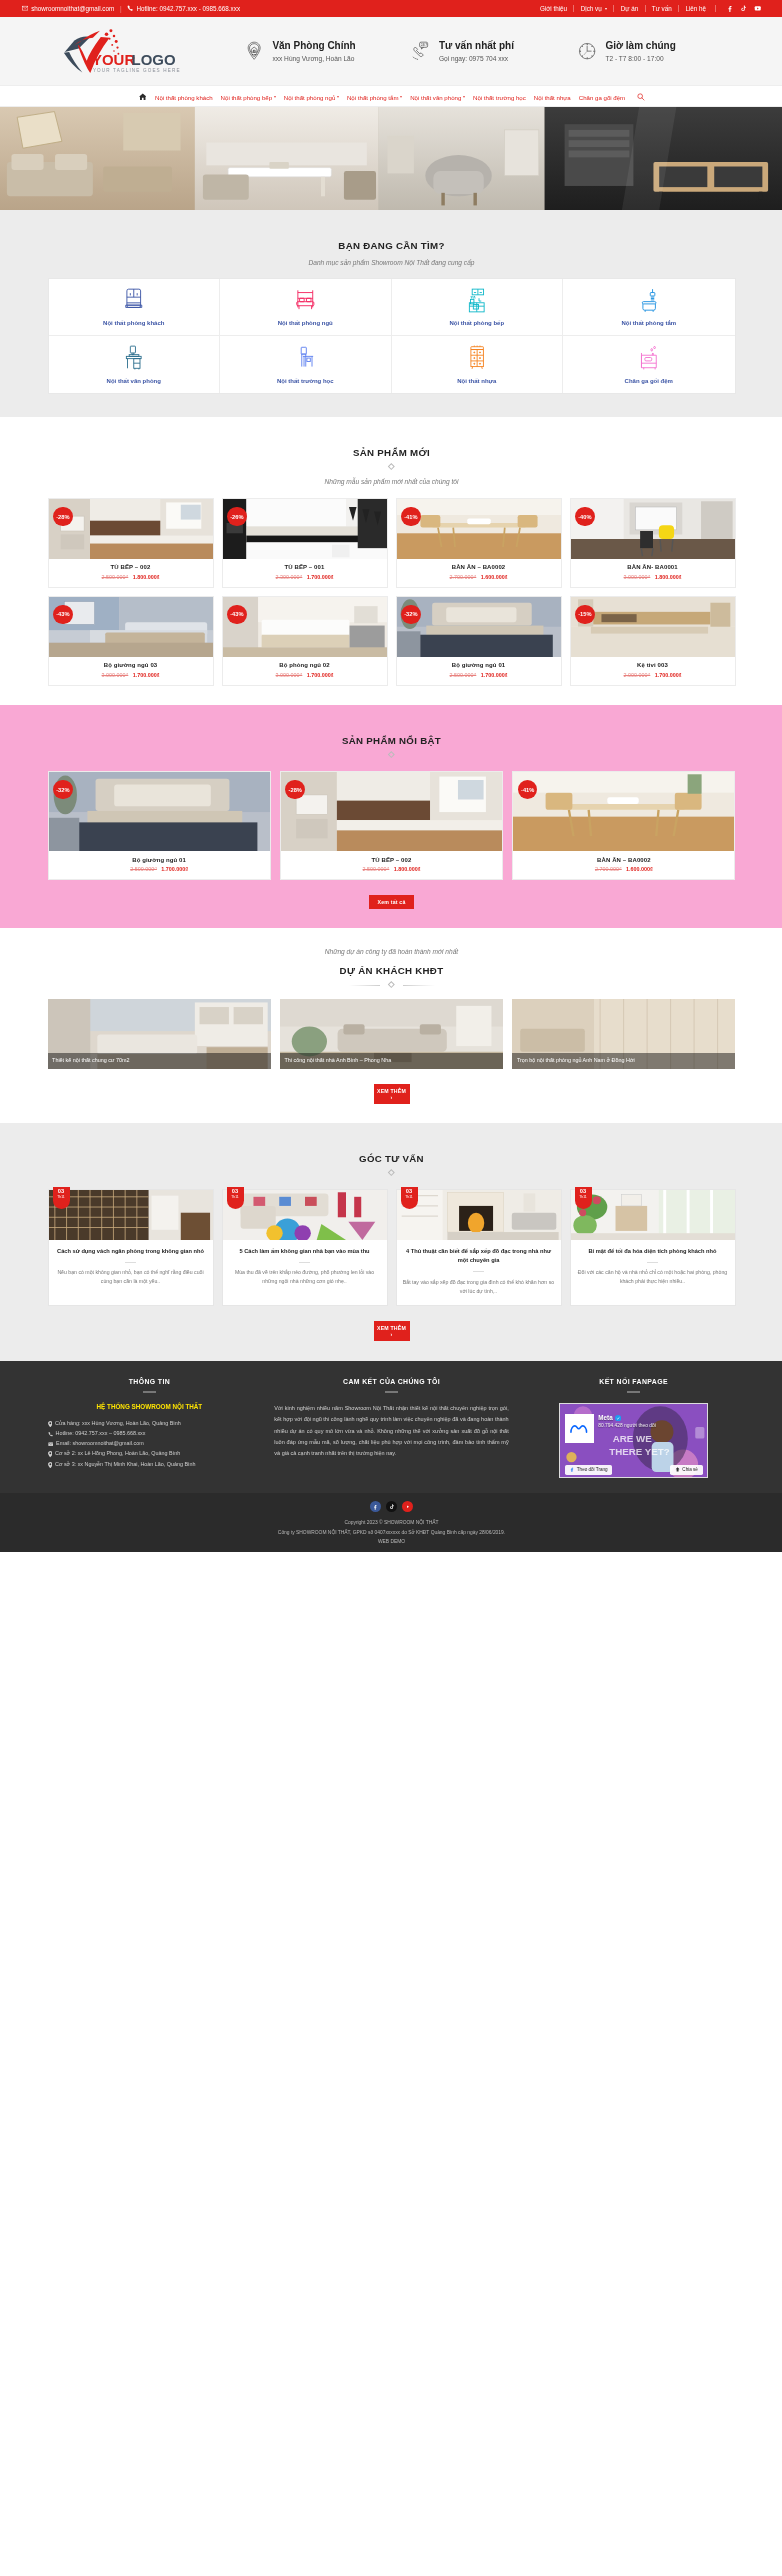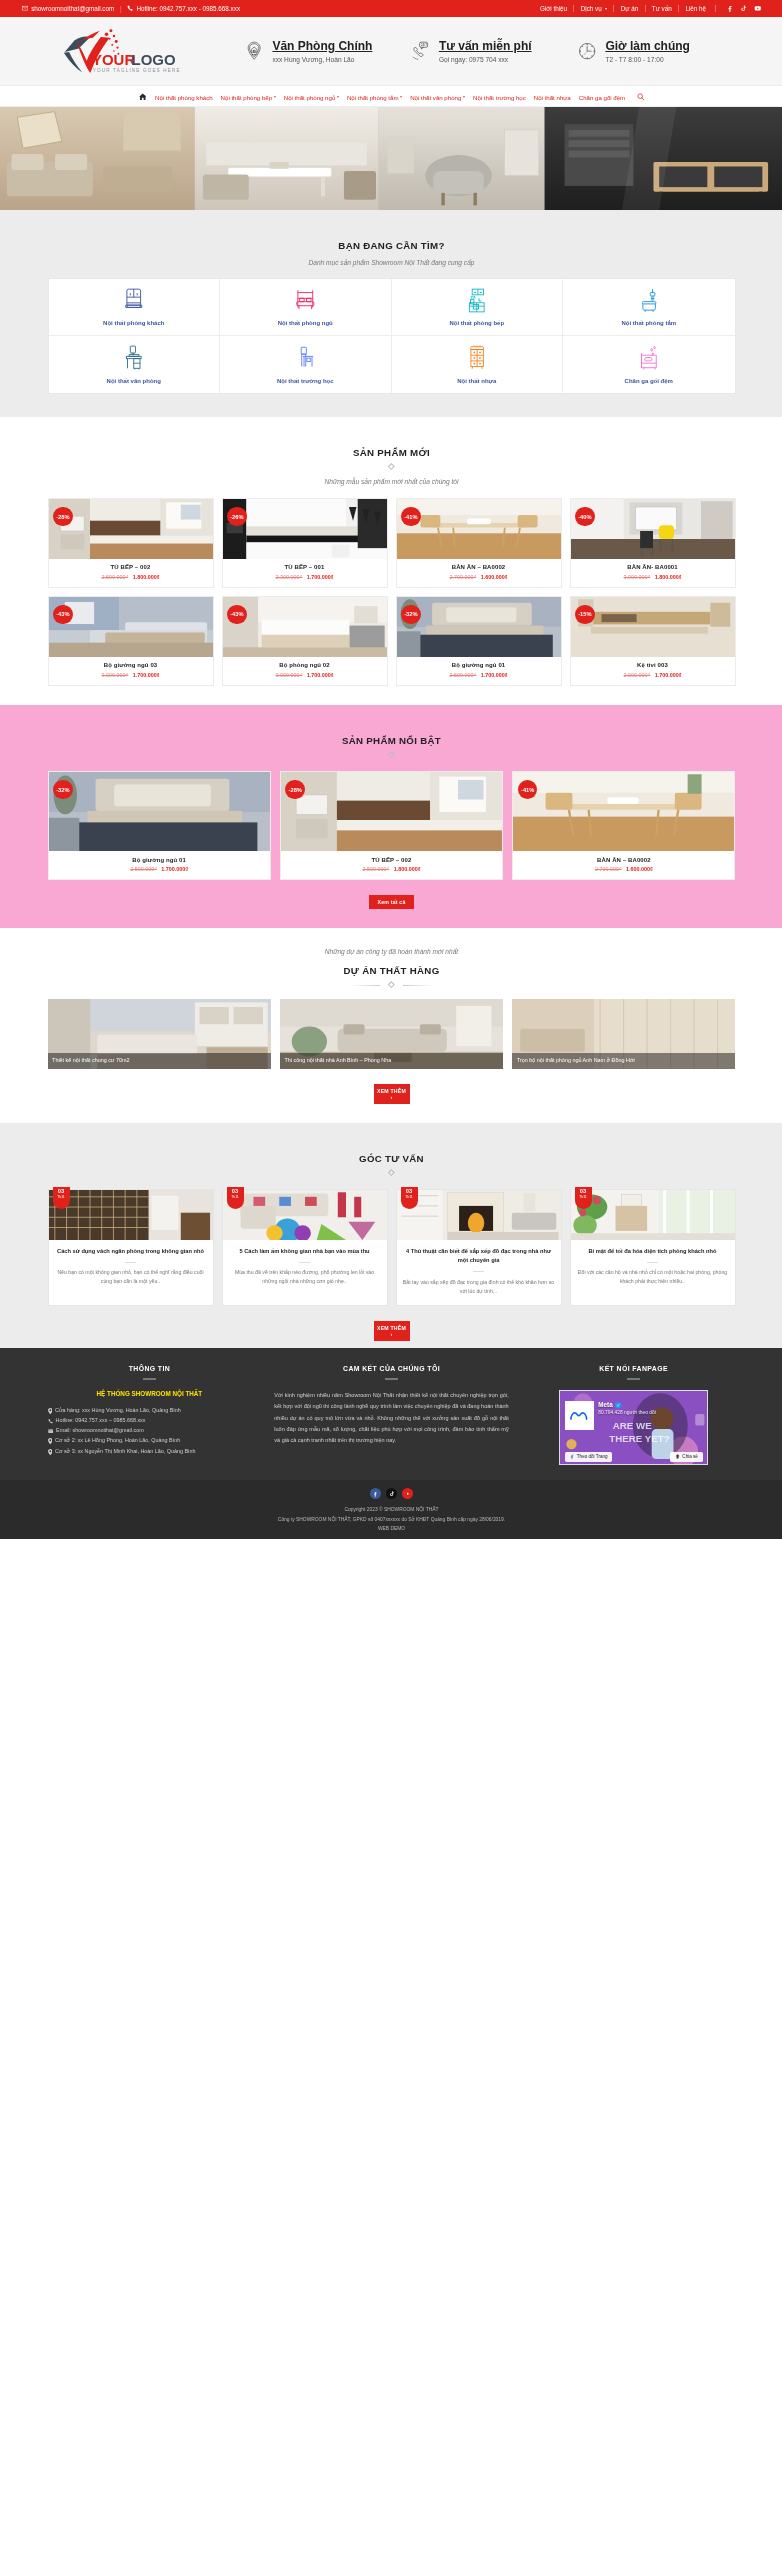--- a/index.html
+++ b/index.html
@@ -40,7 +40,7 @@
   .hinfo-group { display:flex; flex:1; justify-content:space-between; padding-left:23px; }
   .hinfo { display:flex; align-items:center; gap:6.9px; width:160px;}
   .hinfo .ico { width:23px;height:23px;flex:0 0 23px; display:flex;align-items:center;justify-content:center;}
-  .hinfo .txt b { display:block; font-size:12px; color:#222; font-weight:bold; margin-bottom:3.4px;text-decoration:underline;}
+  .hinfo .txt b { display:block; font-size:10px; color:#222; font-weight:bold; margin-bottom:3.4px;}
   .hinfo .txt span { display:block; font-size:6.6px; color:#555; }
 
   

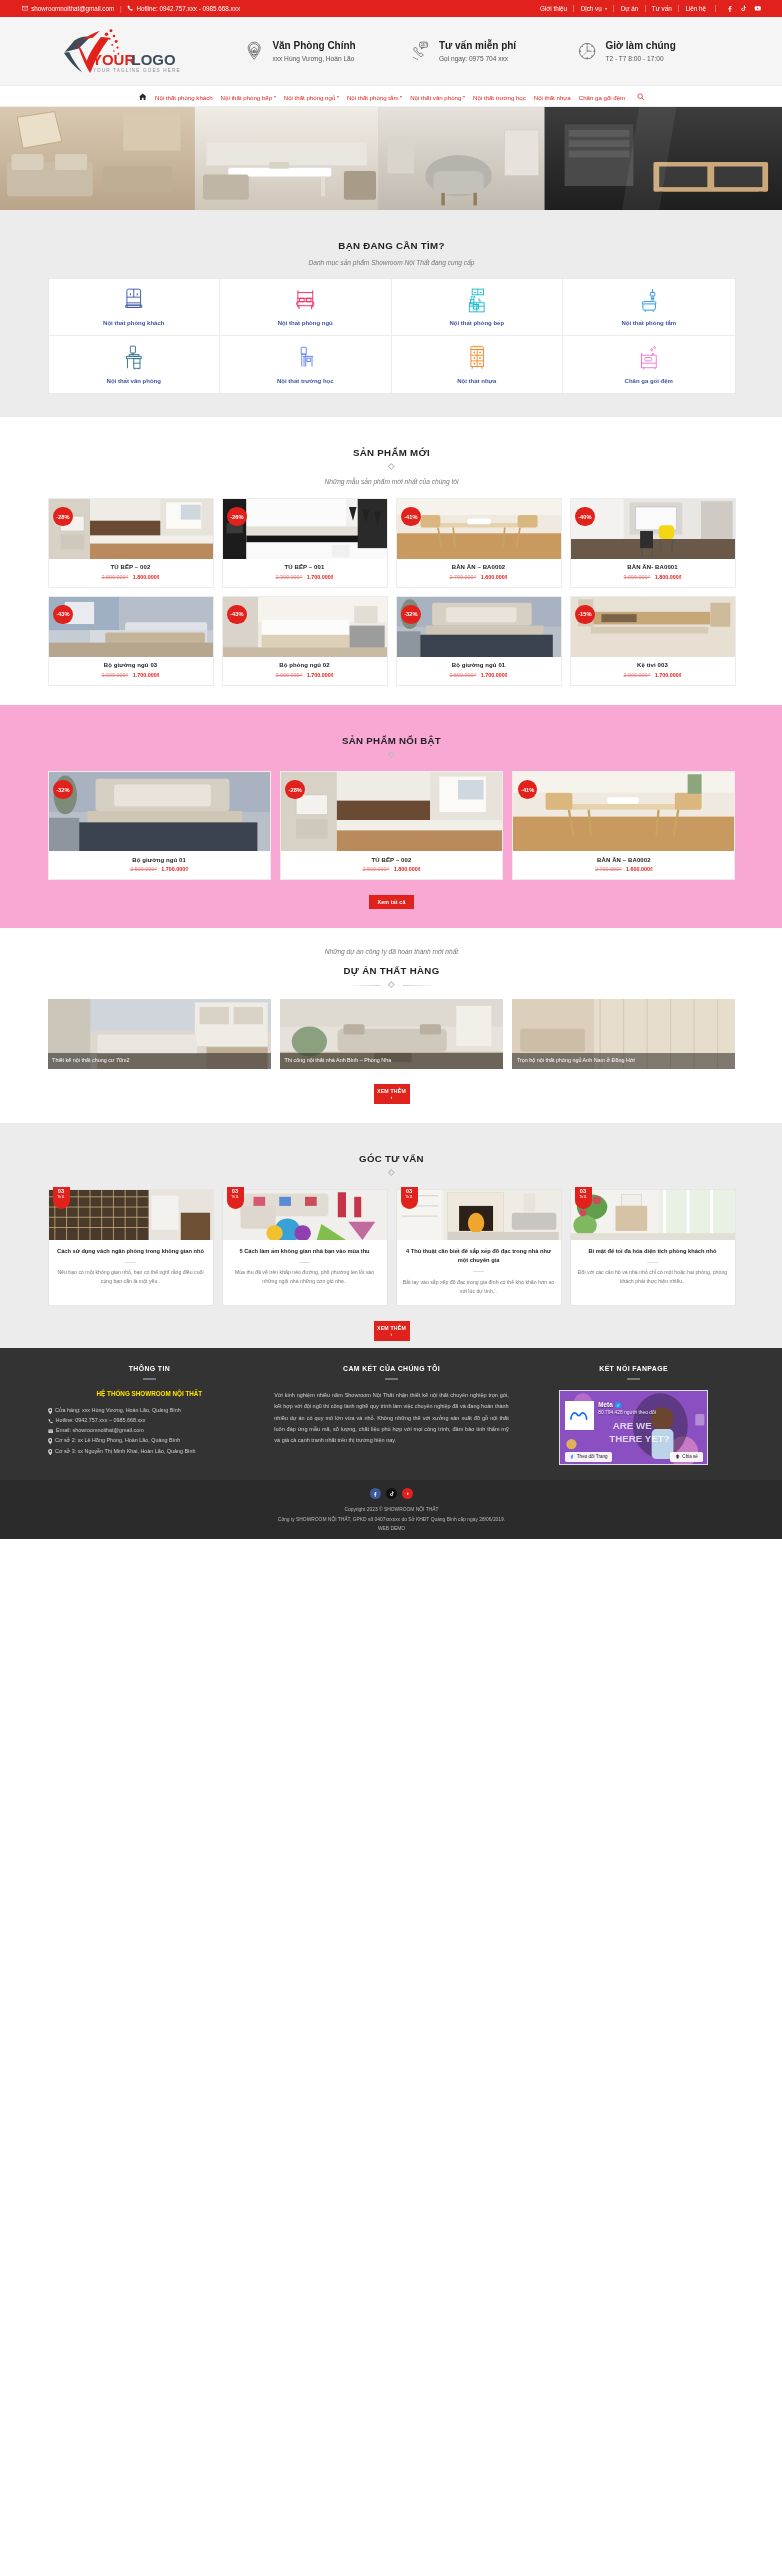--- a/index.html
+++ b/index.html
@@ -262,7 +262,7 @@
           </svg>
         </span>
         <span class="txt">
-          <b>Tư vấn miễn phí</b>
+          <b>Tư vấn nhất phí</b>
           <span>Gọi ngay: 0975 704 xxx</span>
         </span>
       </div>

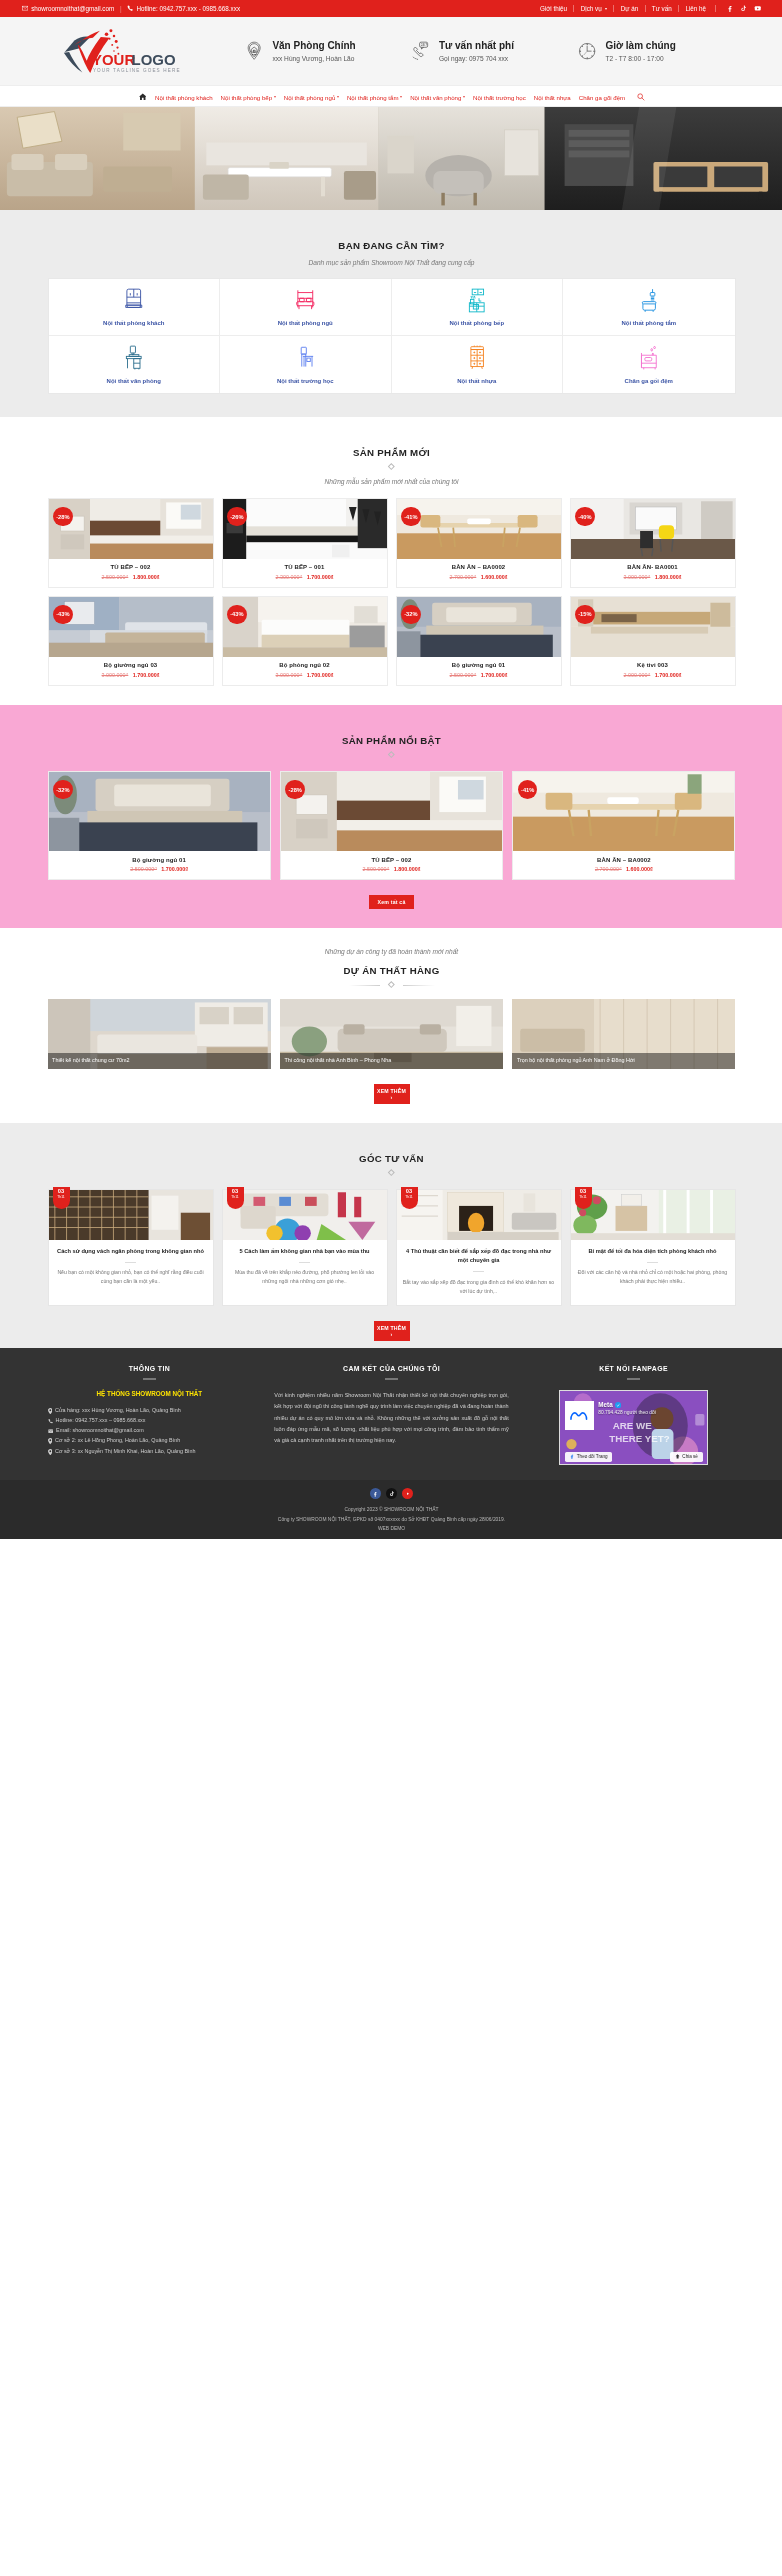--- a/index.html
+++ b/index.html
@@ -804,7 +804,7 @@
 <div class="projsec sec">
   <div class="wrap">
     <div class="sec-sub" style="margin-top:0;margin-bottom:6.9px;">Những dự án công ty đã hoàn thành mới nhất</div>
-    <div class="sec-title">DỰ ÁN THẤT HÀNG</div>
+    <div class="sec-title">DỰ ÁN KHÁCH KHĐT</div>
     <div class="sec-divider">
         <i></i>
       </div>

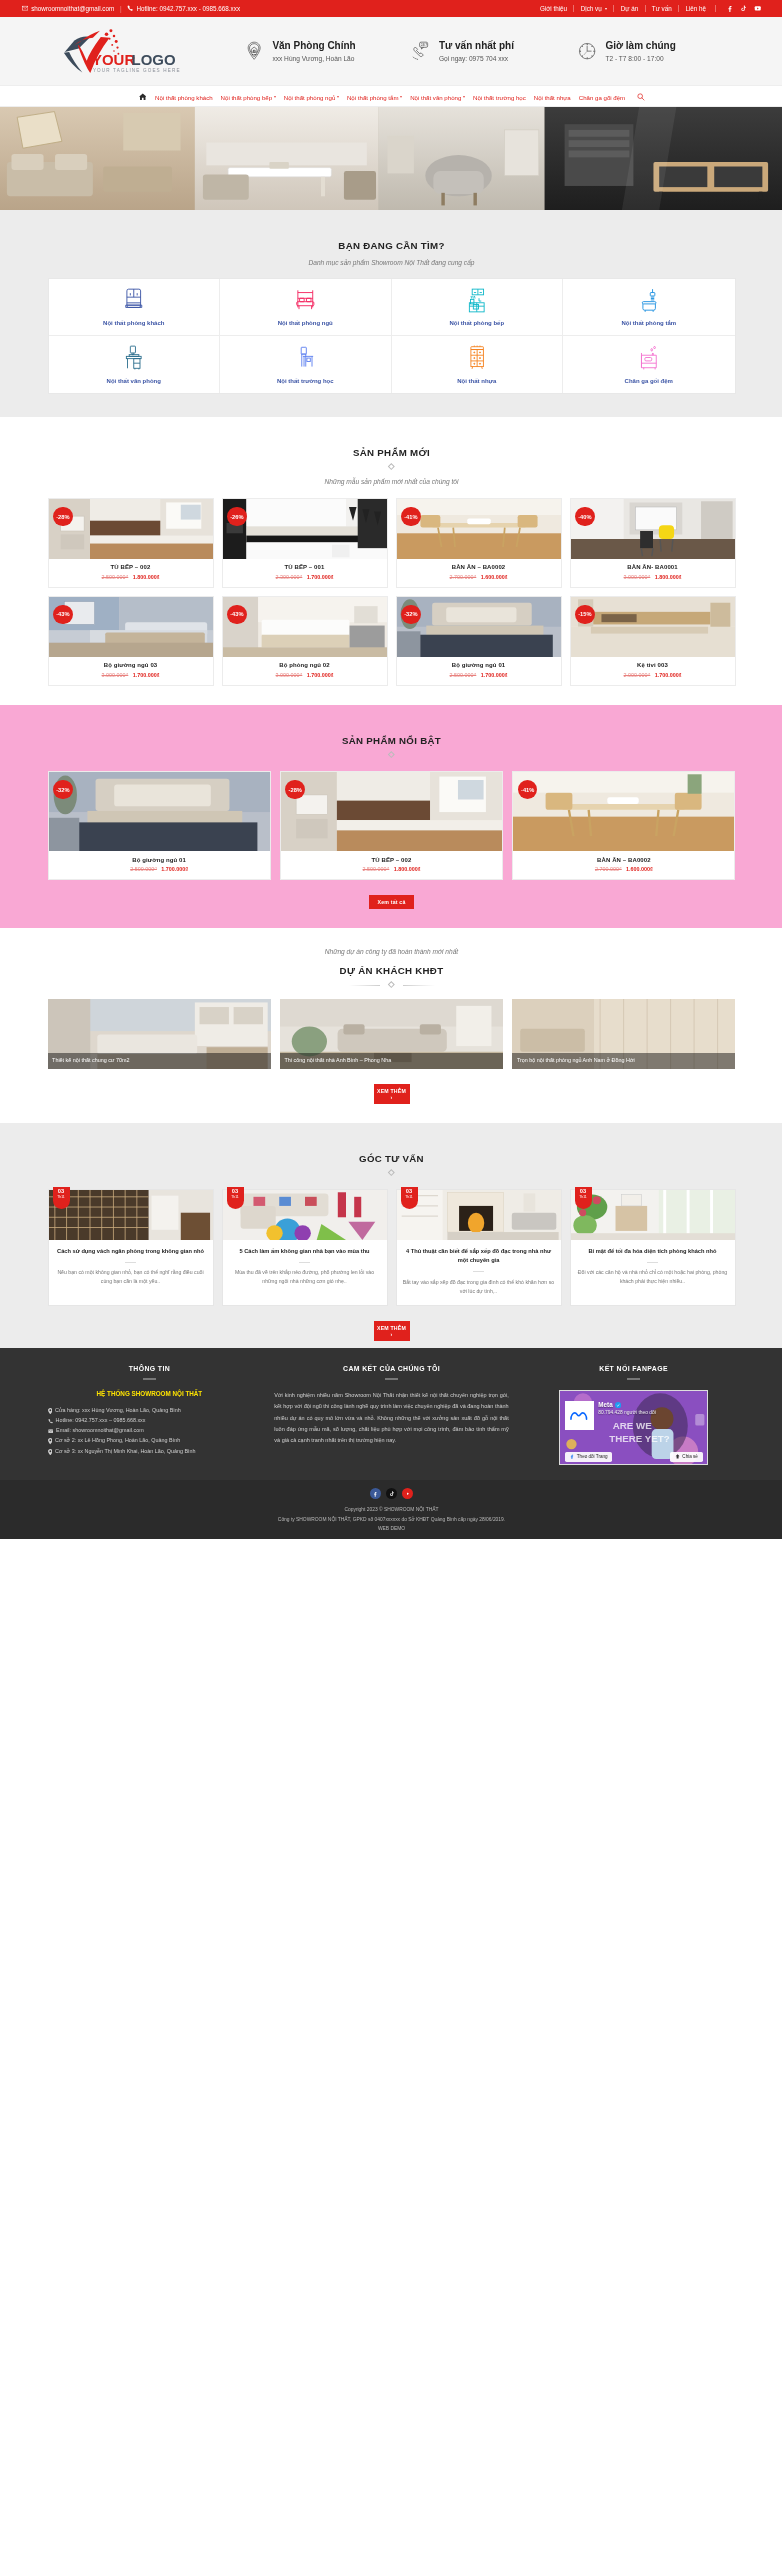--- a/index.html
+++ b/index.html
@@ -110,7 +110,7 @@
   }
 
   
-  .blogsec { background:#ececec; padding-bottom:7px; }
+  .blogsec { background:#ececec; padding-bottom:20px; }
   .bloggrid { display:grid; grid-template-columns:repeat(4,1fr); gap:8px; margin-top:12.6px; }
   .bcard { background:#fff; border:0.6px solid #e6e6e6; position:relative; }
   .bcard .bthumb { height:50px; overflow:hidden; position:relative;}

